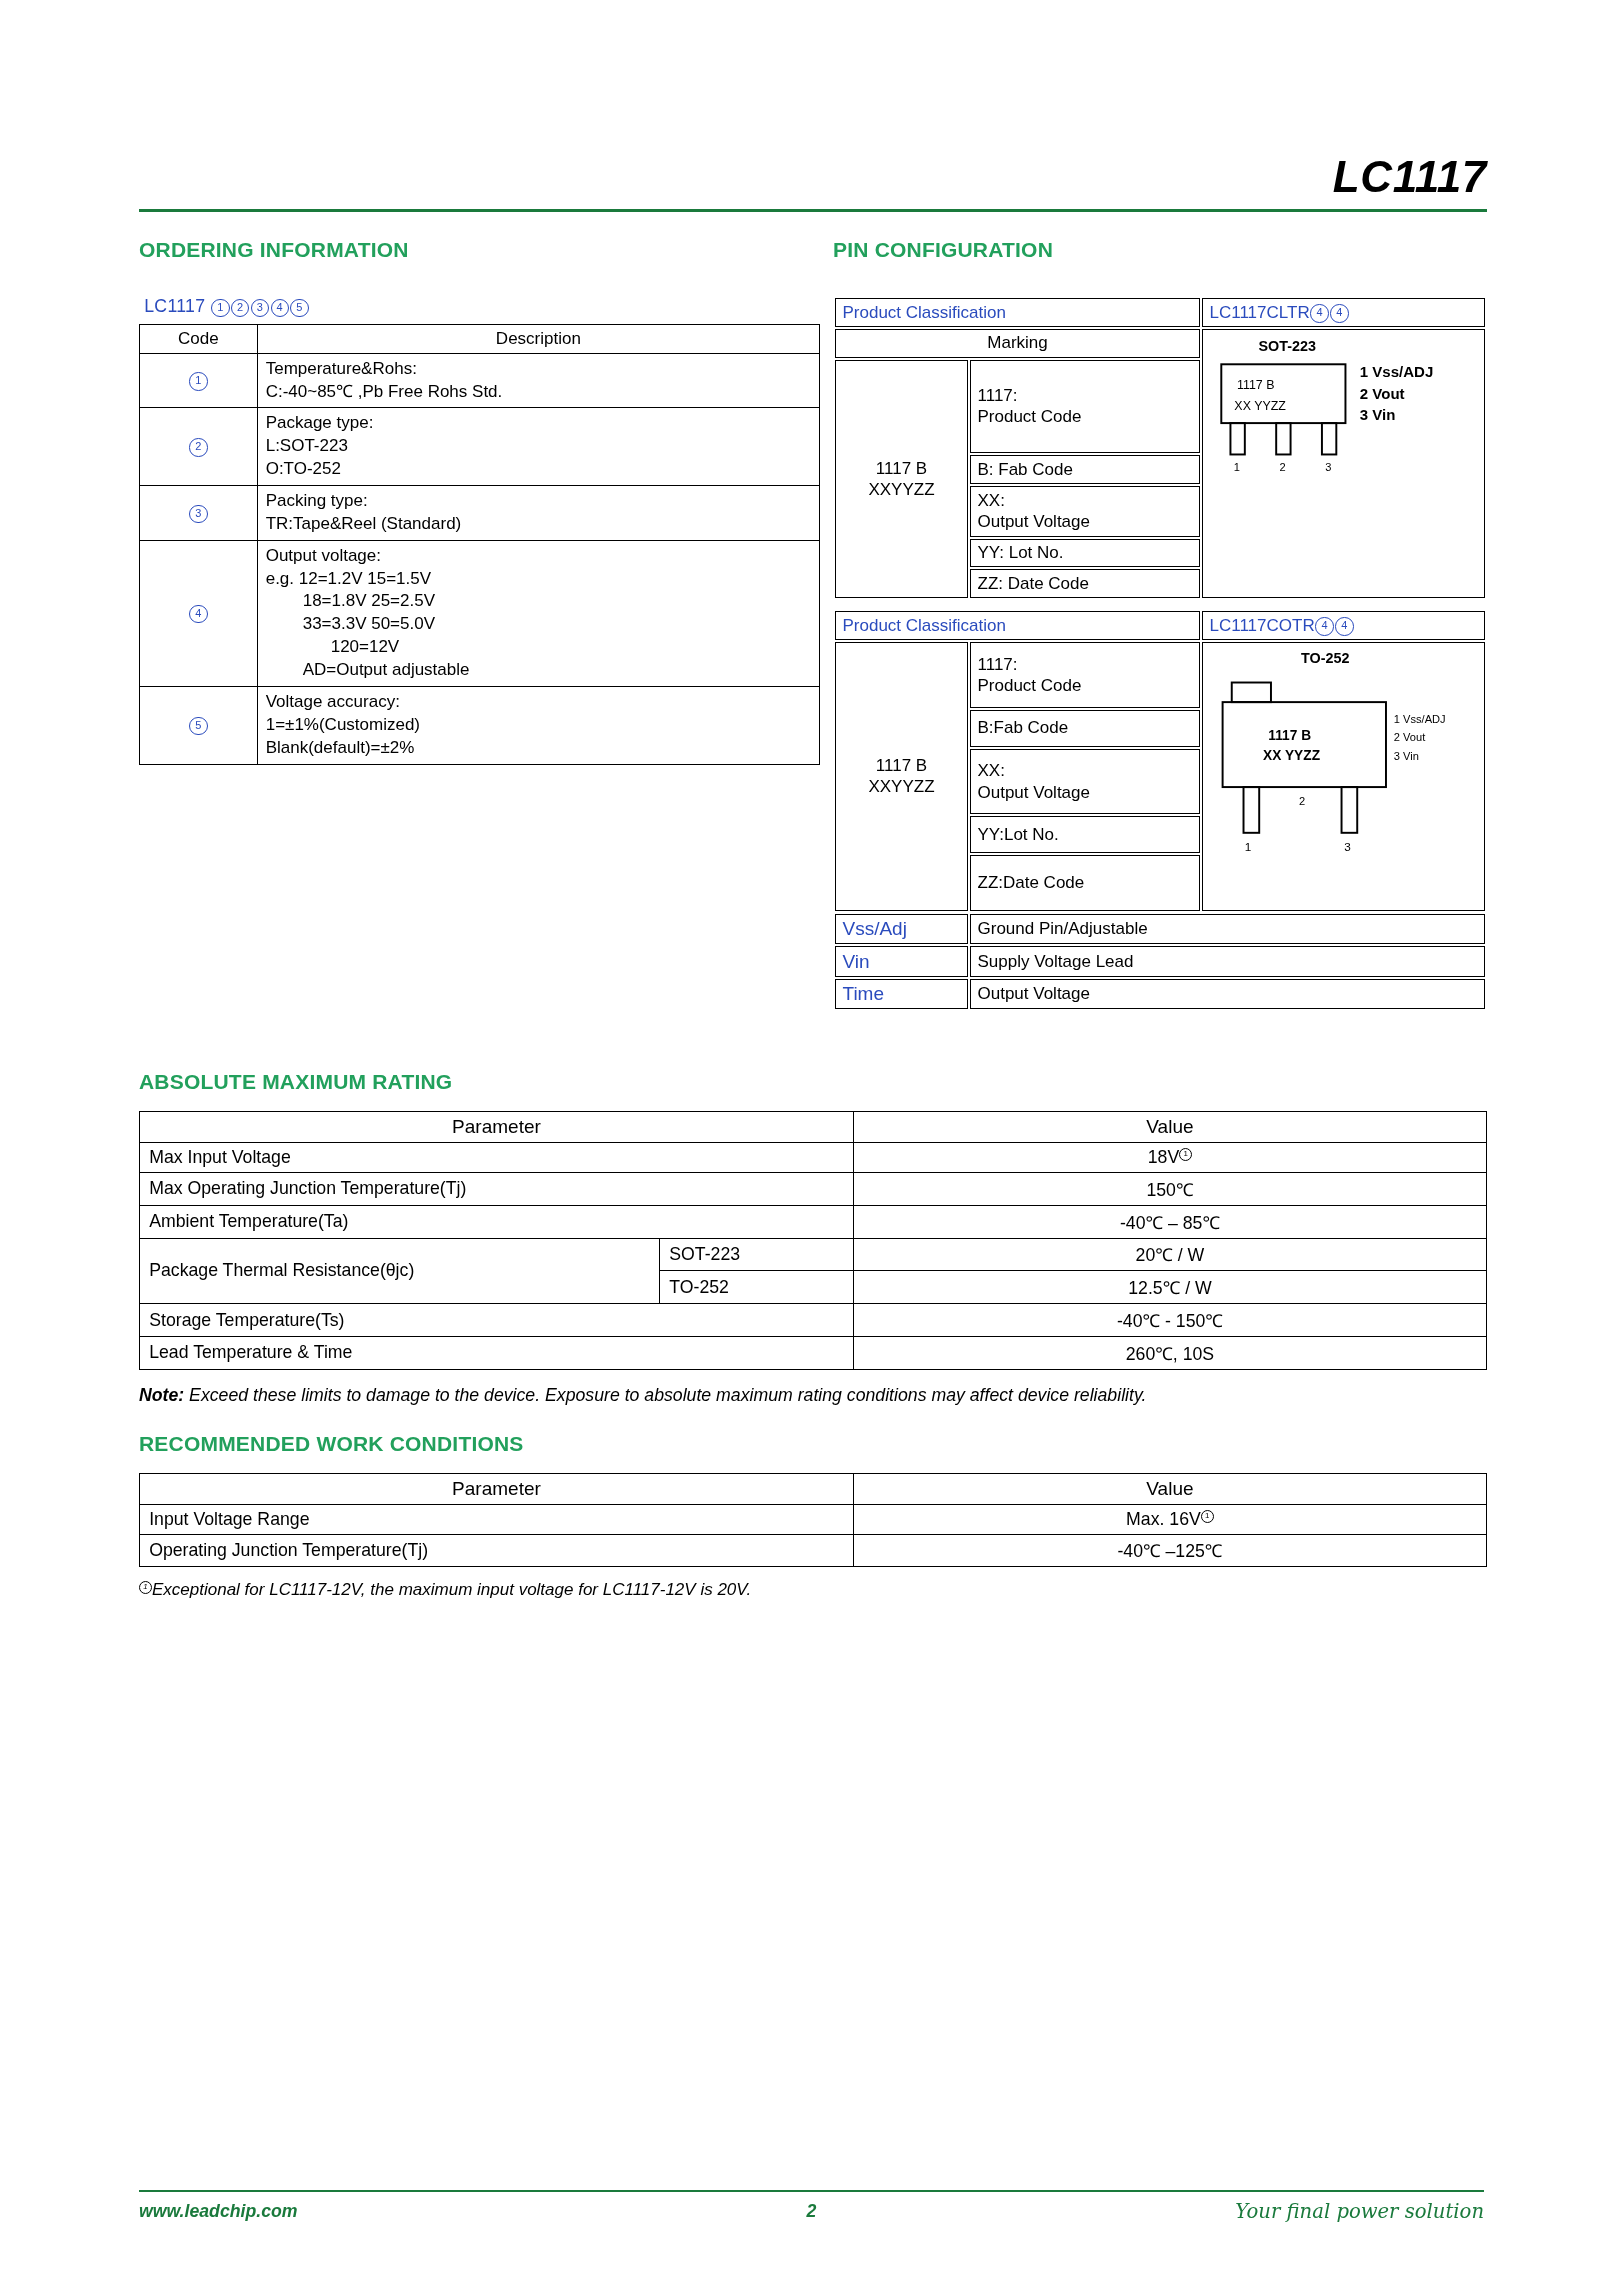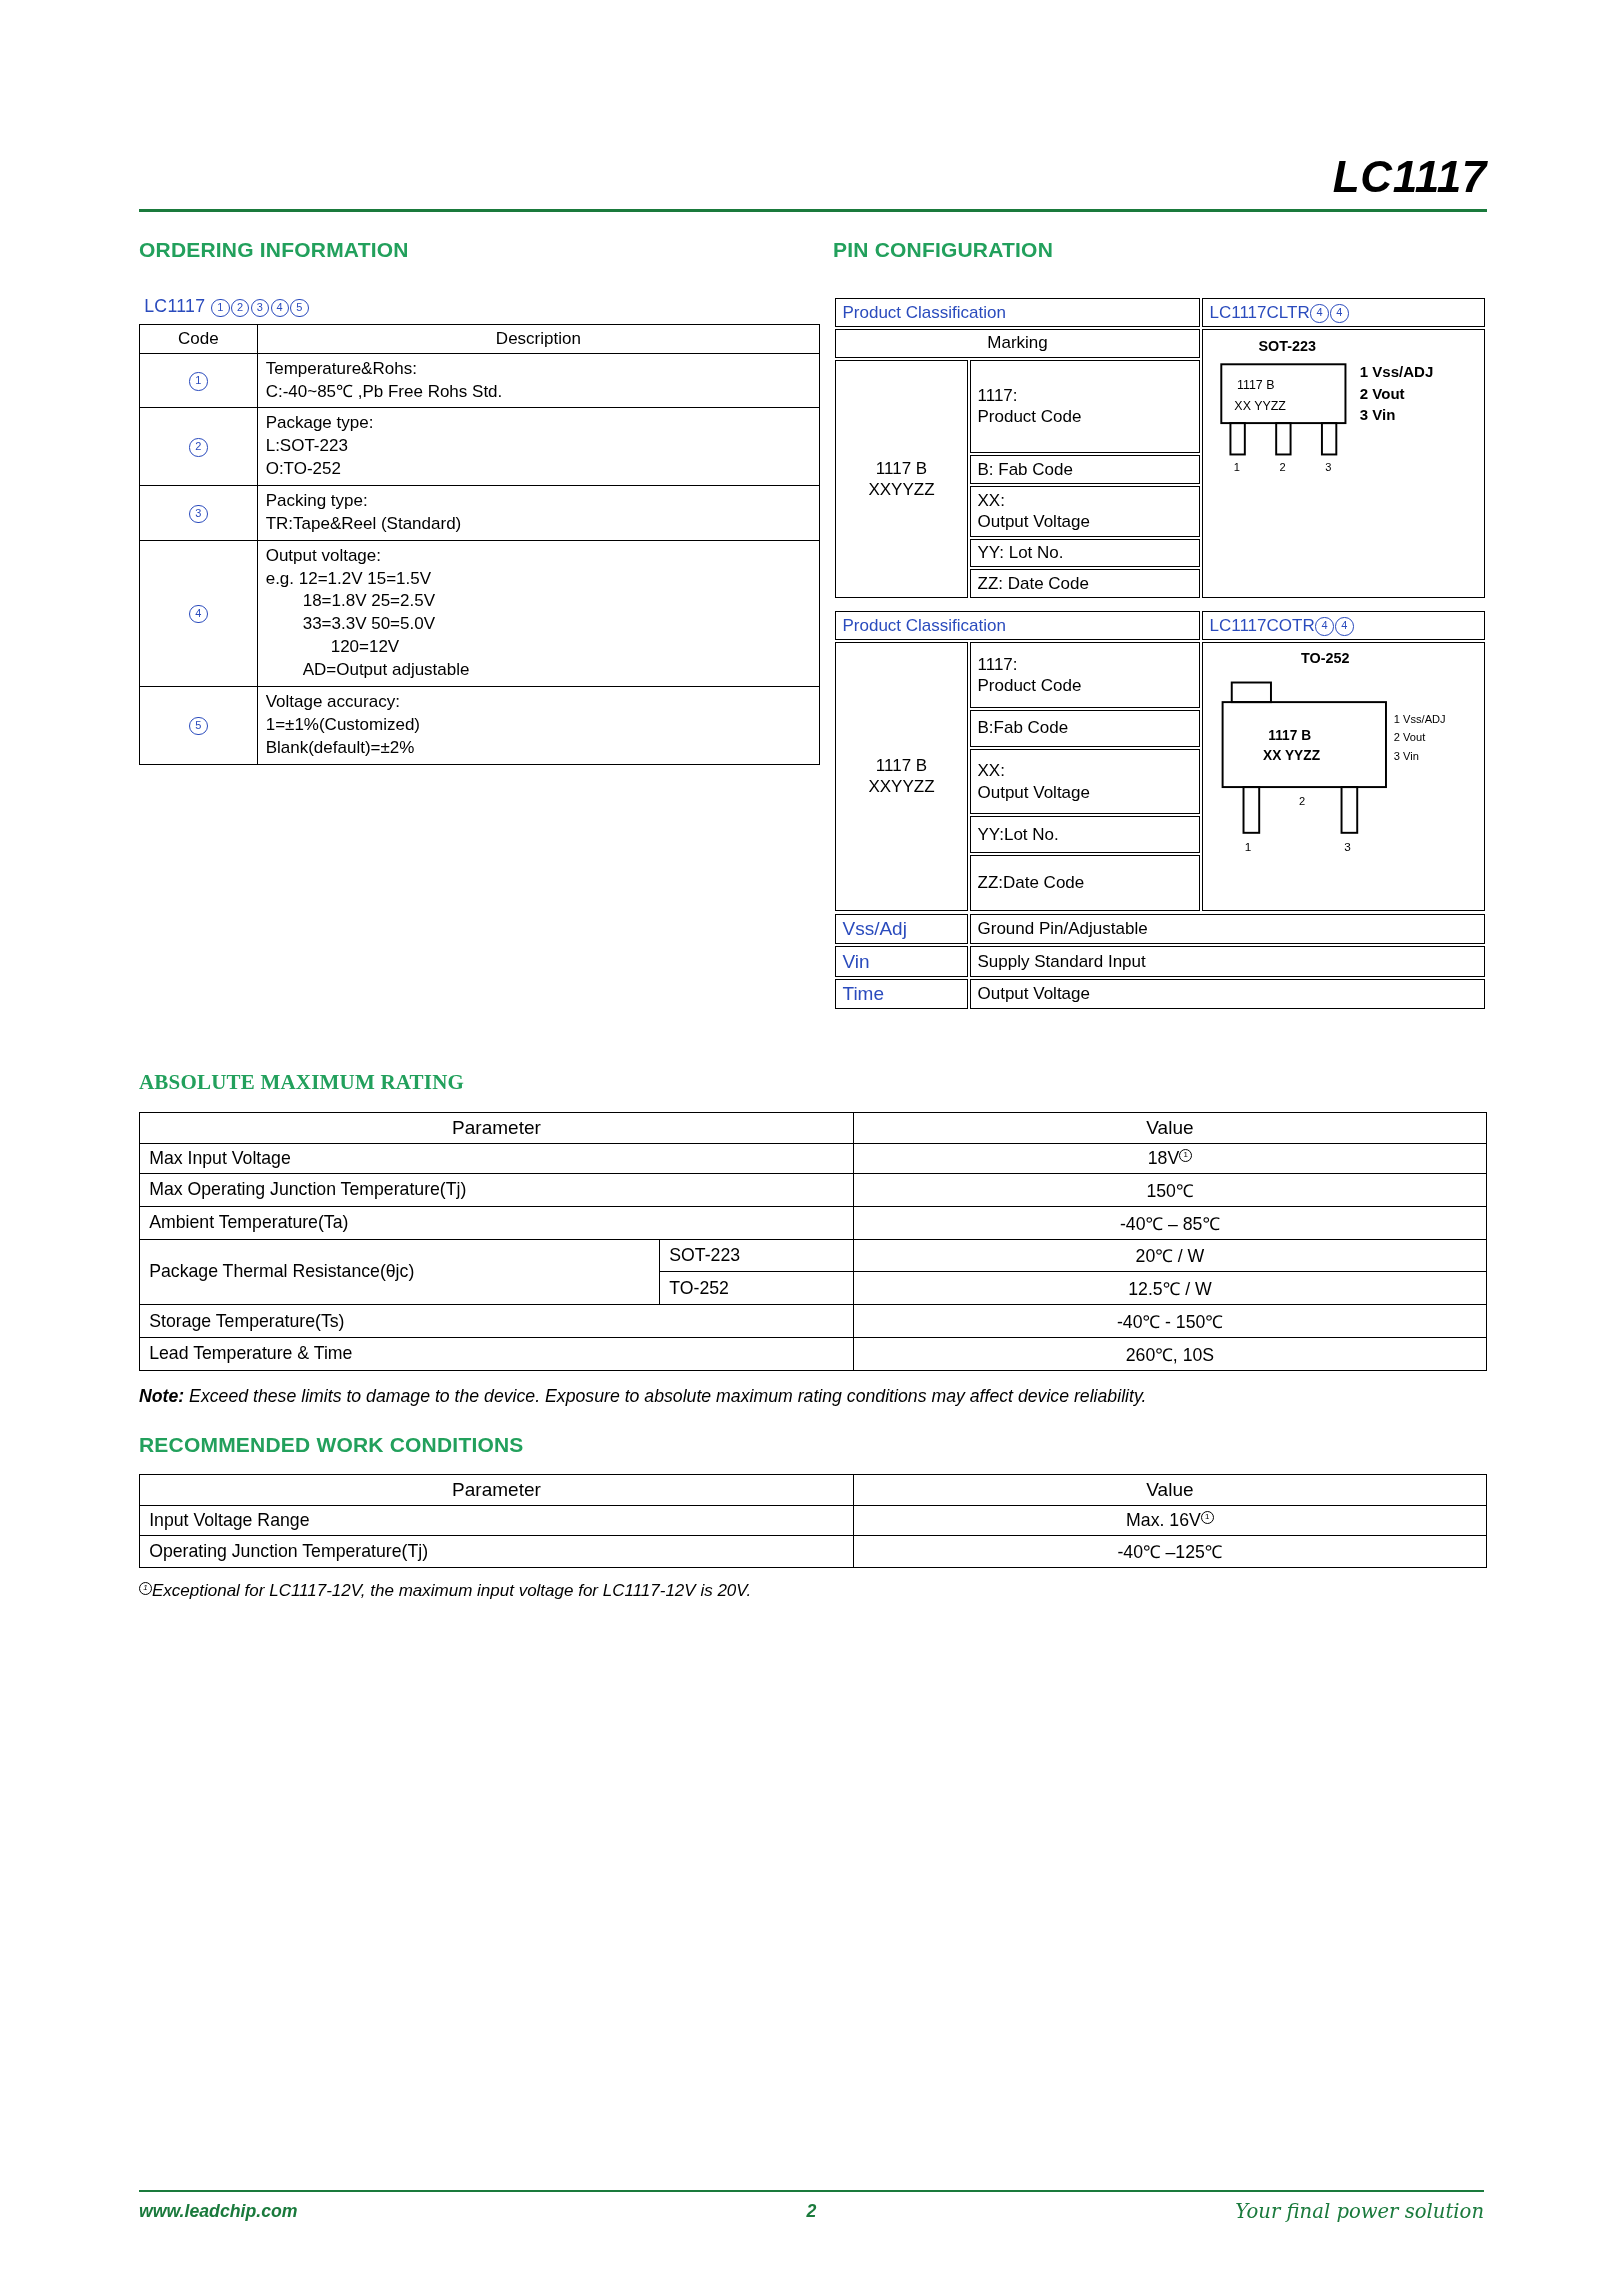--- a/index.html
+++ b/index.html
@@ -399,7 +399,7 @@
           </tr>
           <tr>
             <td class="blue" style="font-size:19px">Vin</td>
-            <td>Supply Standard Input</td>
+            <td>Supply Voltage Lead</td>
           </tr>
           <tr>
             <td class="blue" style="font-size:19px">Time</td>

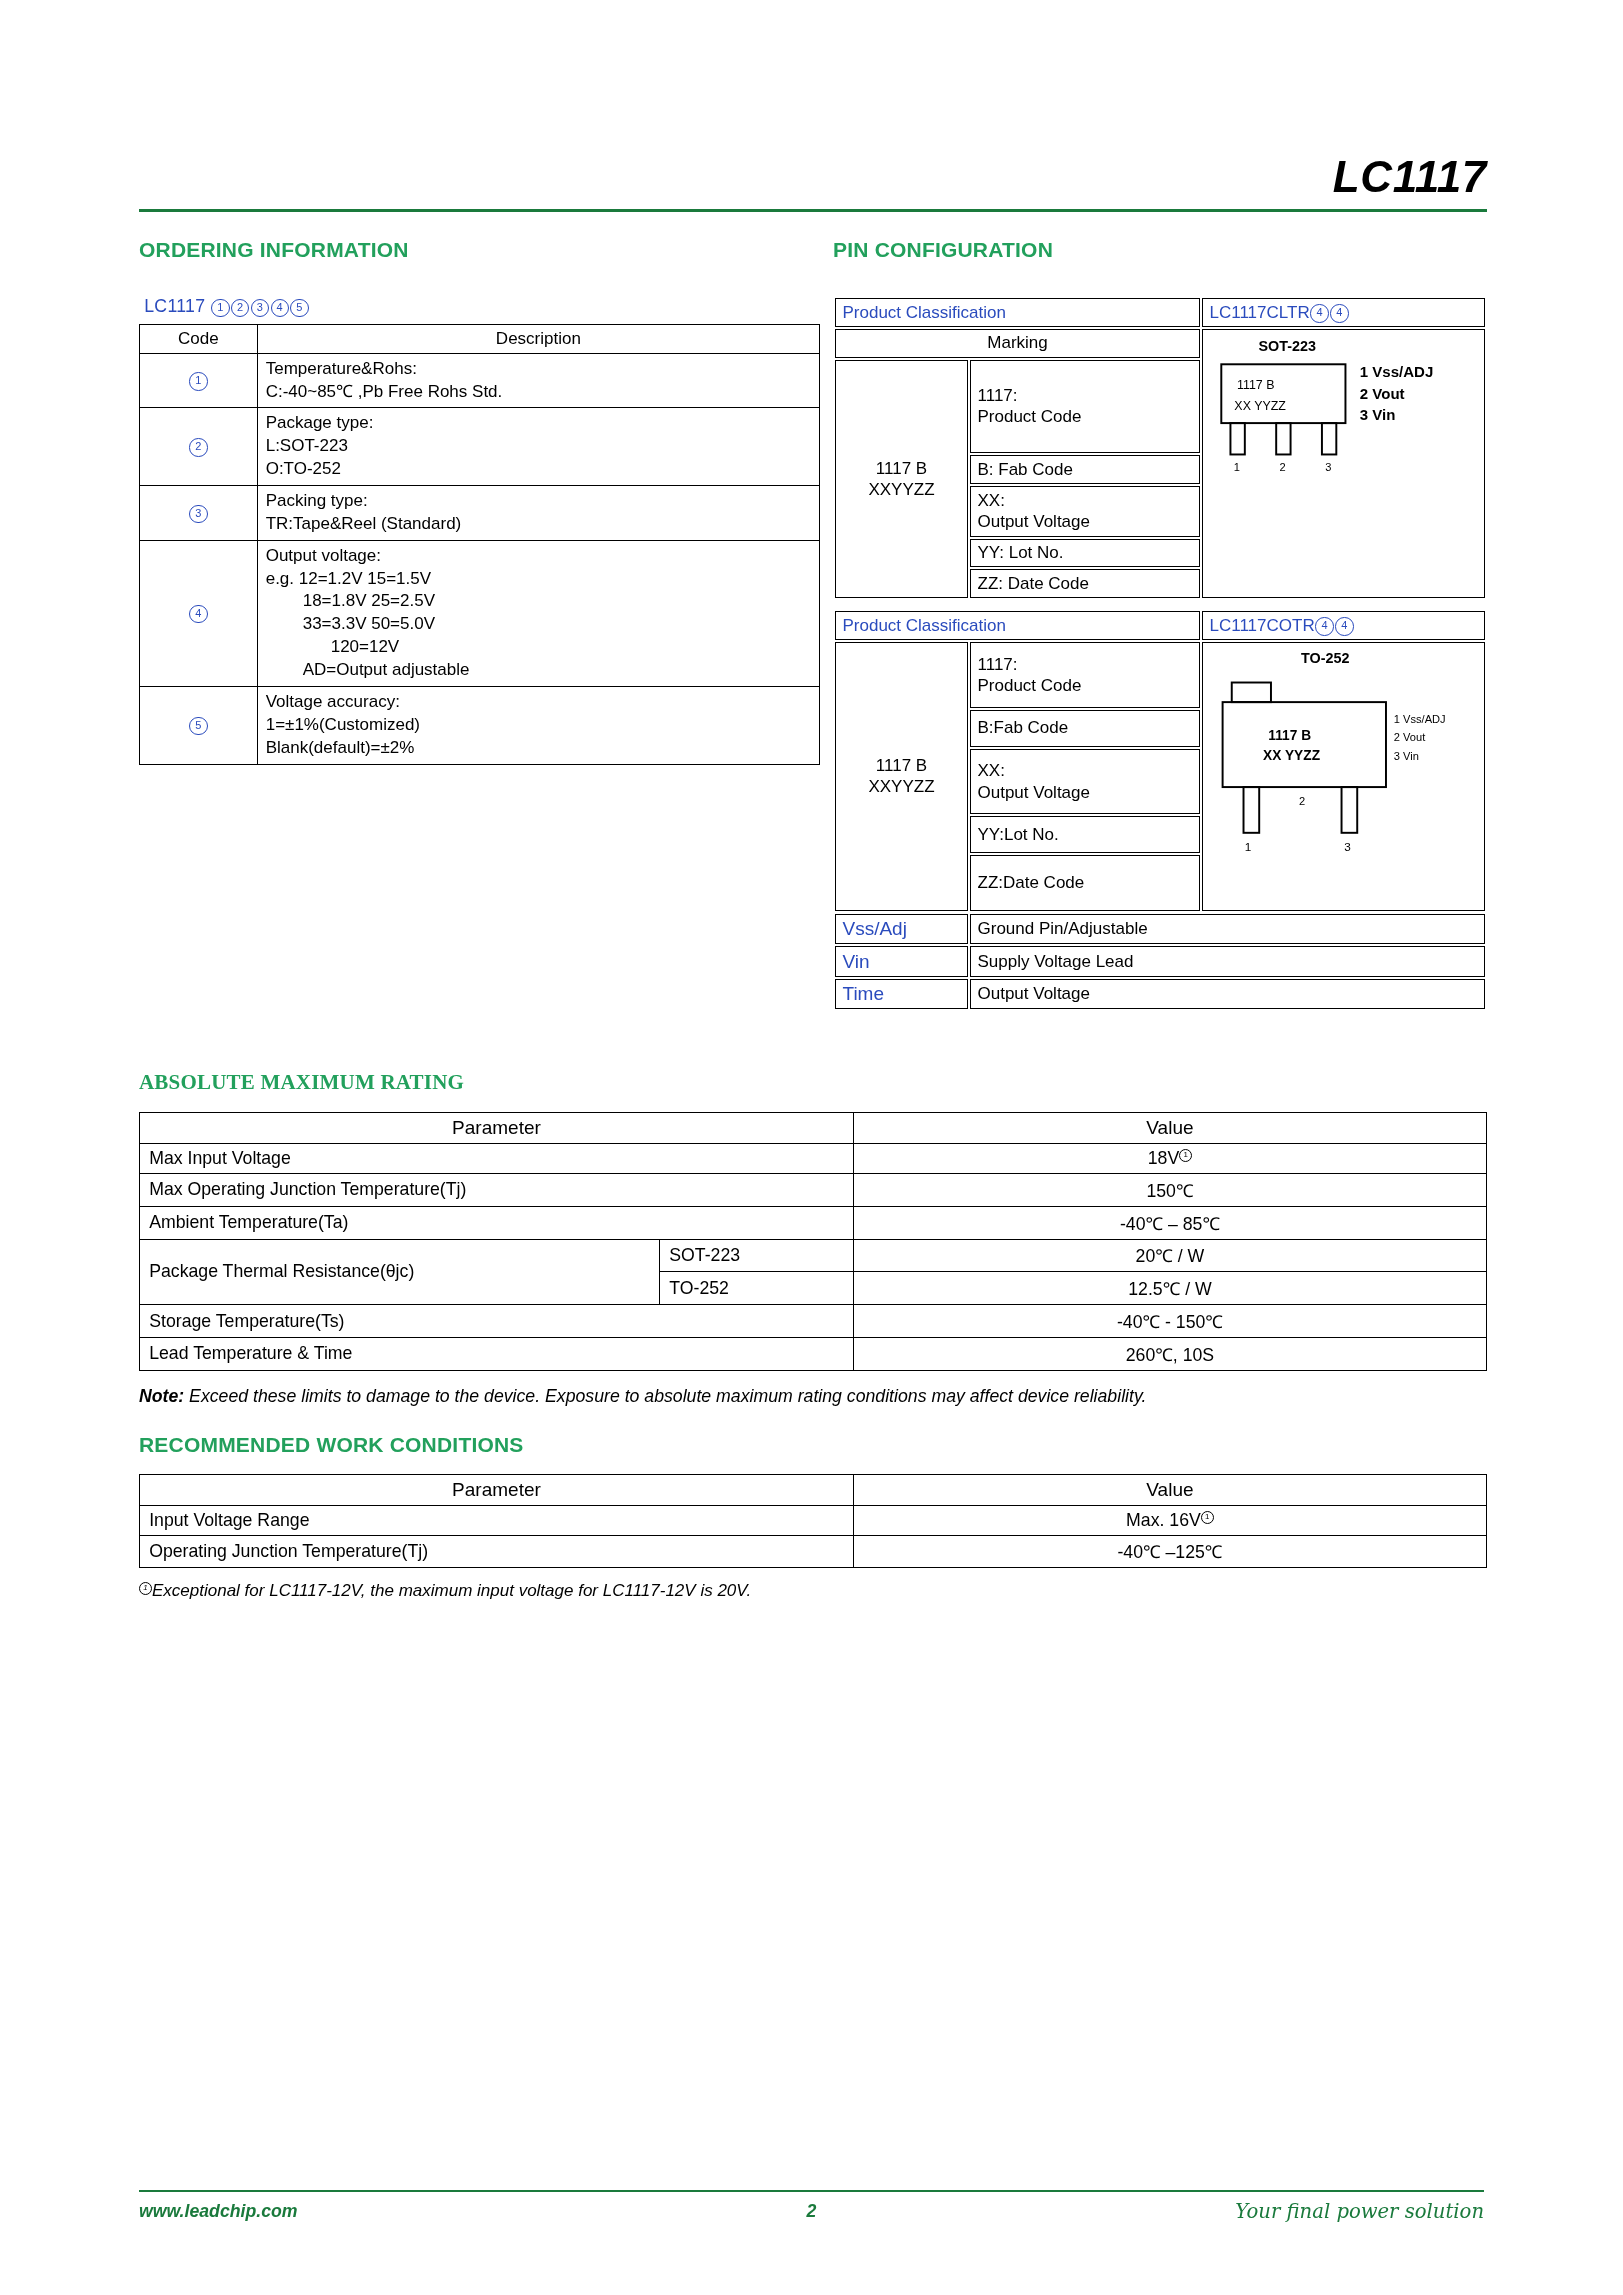--- a/index.html
+++ b/index.html
@@ -193,7 +193,7 @@
   }
 
   .mt60 { margin-top: 24px; }
-  .mt90 { margin-top: 59px; font-family: Liberation Serif, serif; }
+  .mt90 { margin-top: 59px; }
 </style>
 </head>
 <body>

